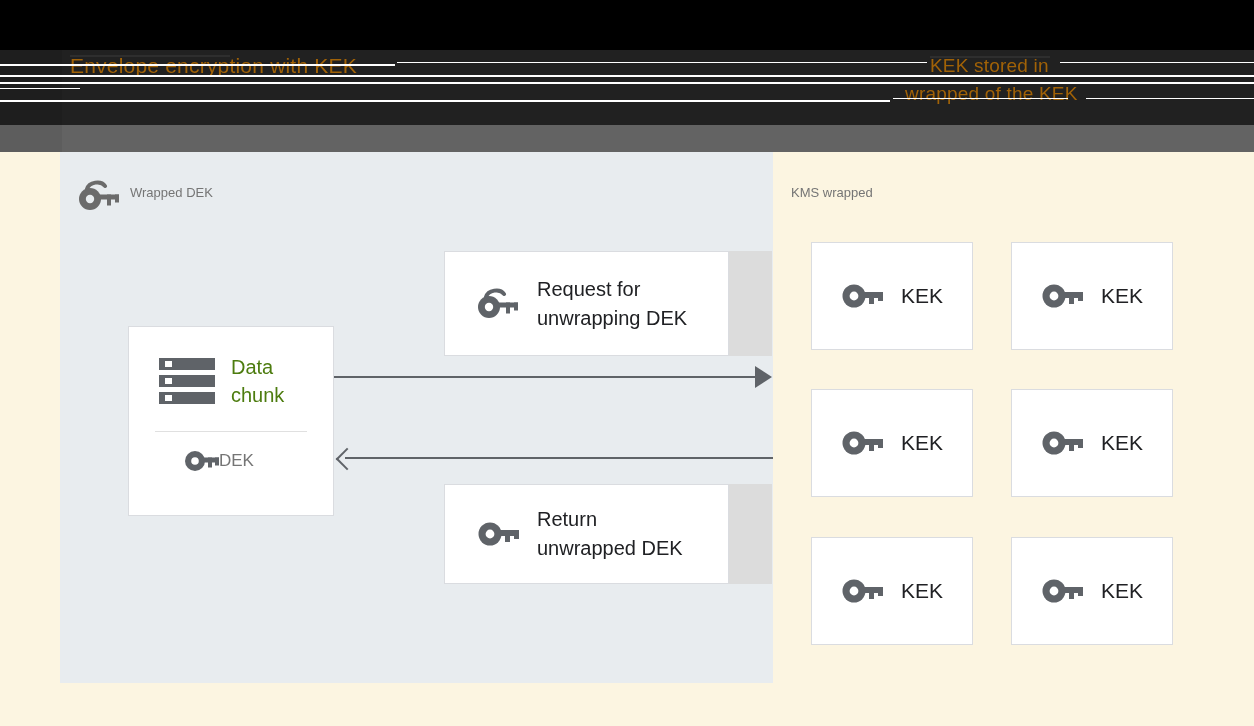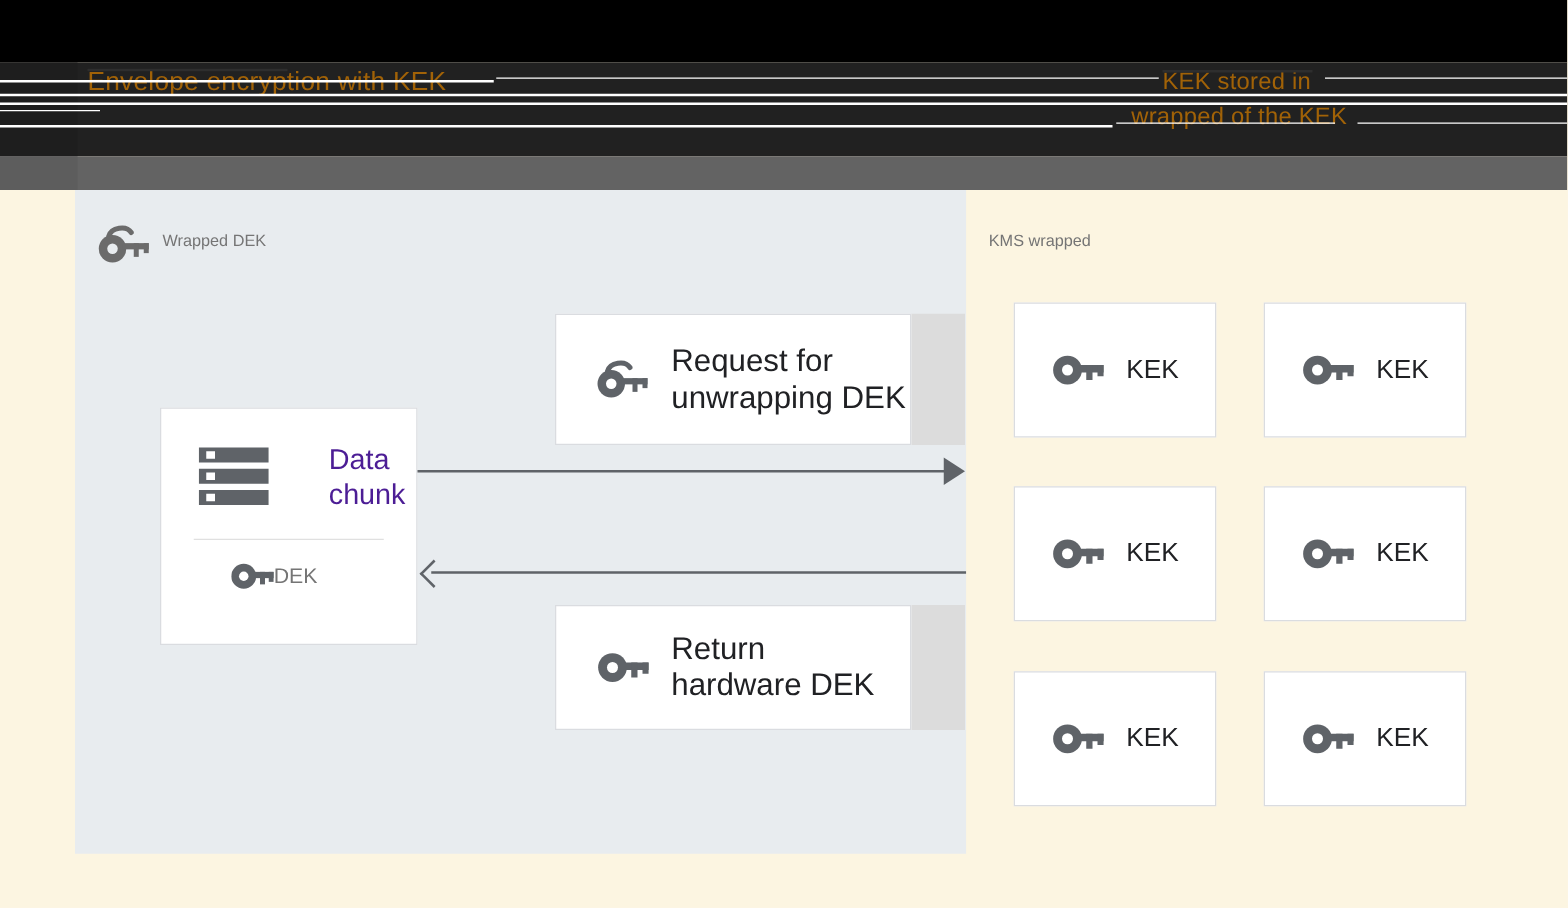--- a/index.html
+++ b/index.html
@@ -123,7 +123,7 @@
     gap: 18px;
   }
   .msg-text {
-    font-size: 25px;
+    font-size: 20px;
     line-height: 29px;
     color: #202124;
     white-space: pre-line;

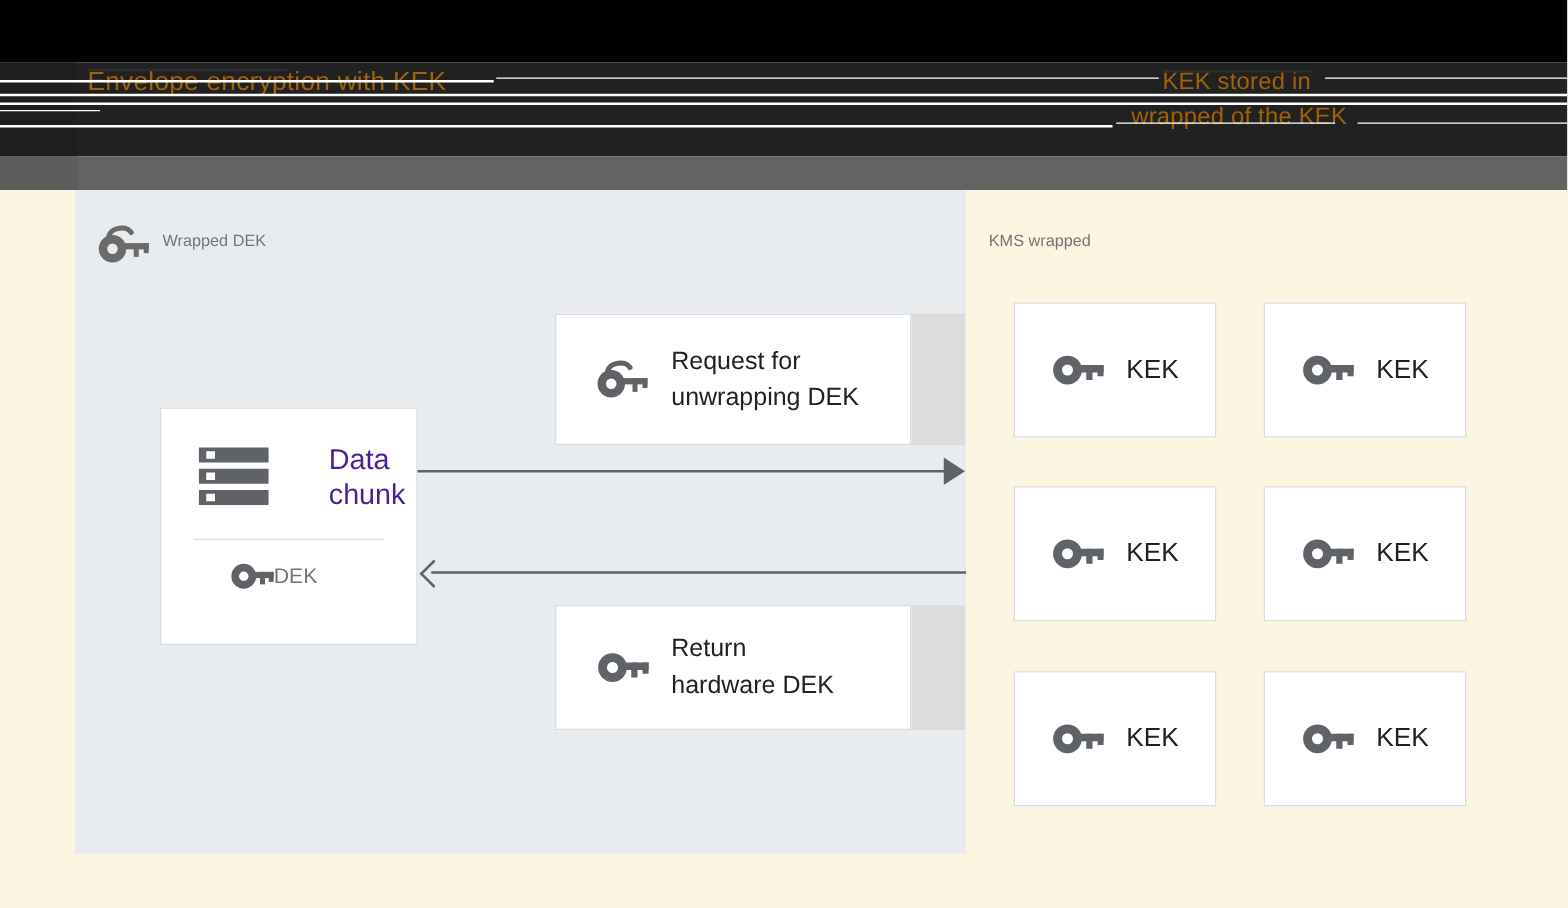--- a/index.html
+++ b/index.html
@@ -144,11 +144,10 @@
     padding: 26px 0 0 30px;
   }
   .chunk-label {
-    font-size: 23px;
+    font-size: 20px;
     line-height: 28px;
-    color: #4c1d95;
+    color: #4d7c0f;
     white-space: pre-line;
-    margin-left: 32px;
   }
   .chunk-divider {
     margin: 22px 26px 0 26px;

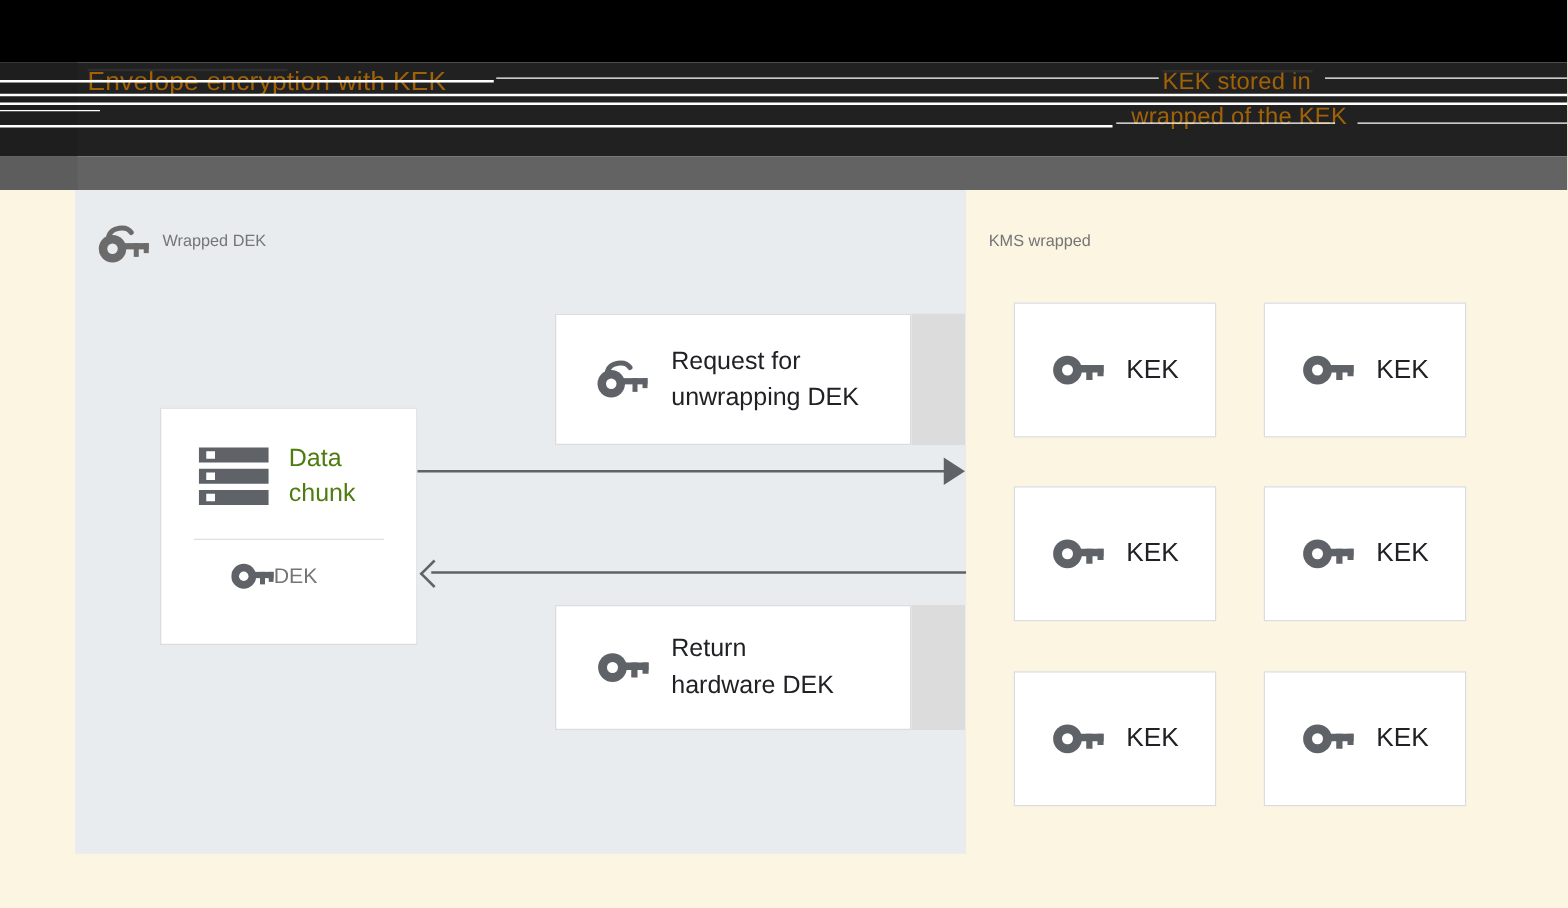--- a/index.html
+++ b/index.html
@@ -310,7 +310,7 @@
       </svg>
     </span>
     <span class="msg-text">Return
-hardware DEK</span>
+unwrapped DEK</span>
   </div>
 
   <div class="arrow-line" style="left:334px; top:376px; width:424px;"></div>

